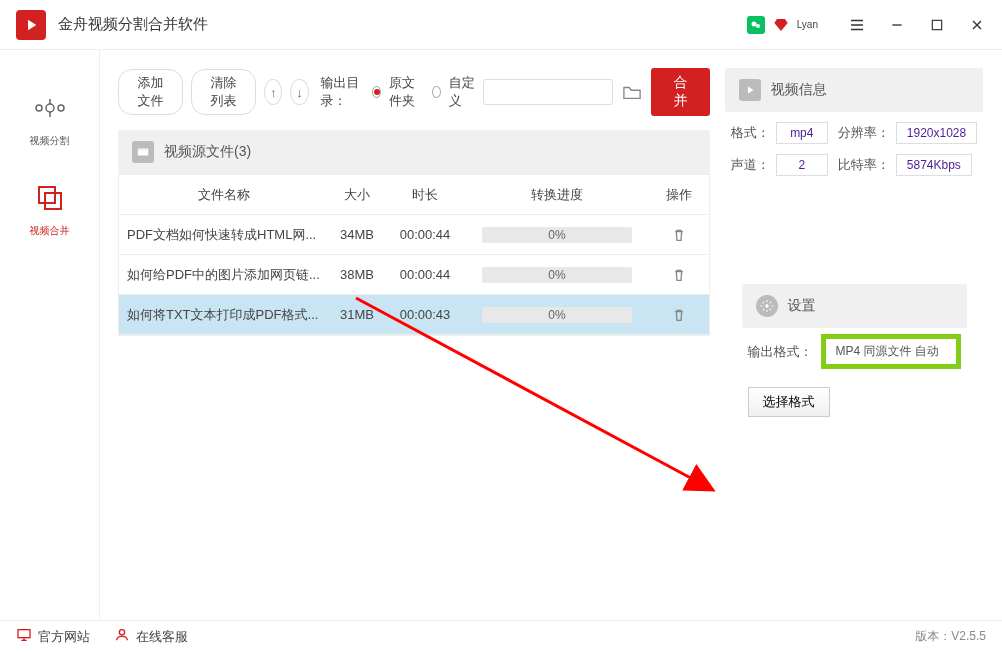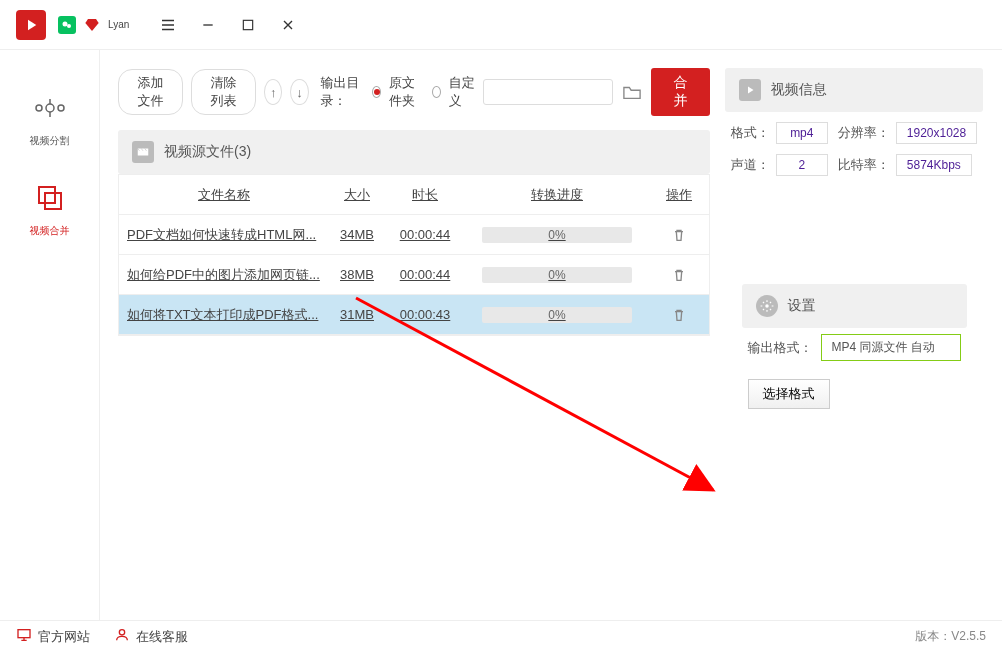--- a/index.html
+++ b/index.html
@@ -82,6 +82,7 @@
         <path d="M8 5v14l11-7z"></path>
       </svg>
   </div>
+  <div class="app-title">金舟视频分割合并软件</div>
   <div class="user-area">
     <span class="wechat-icon">
       <svg width="12" height="12" viewBox="0 0 24 24" fill="#fff">

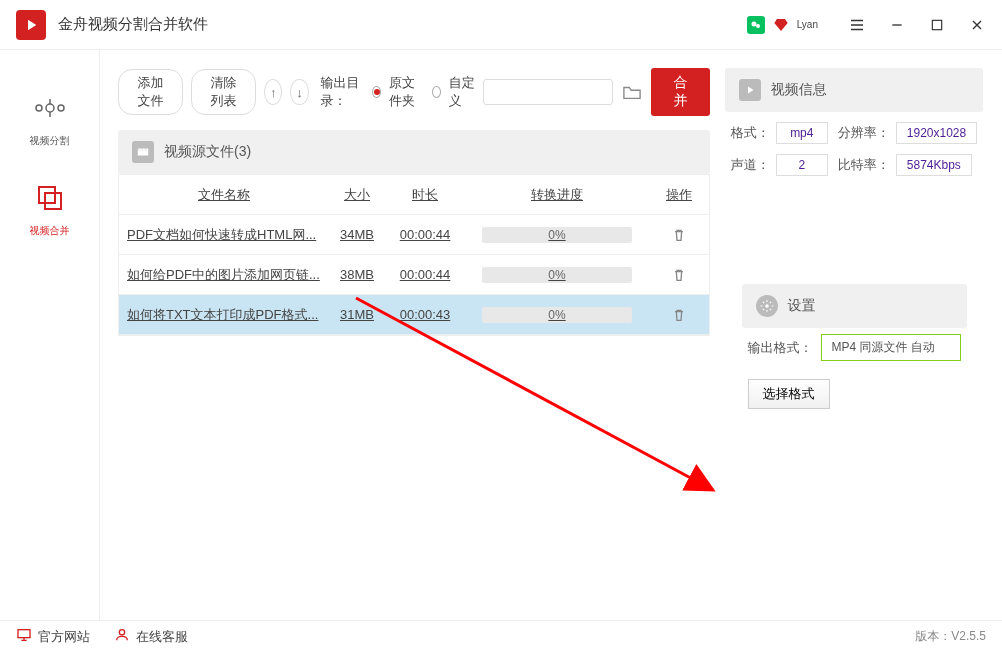--- a/index.html
+++ b/index.html
@@ -42,7 +42,7 @@
 .panel-header .ph-icon { width: 22px; height: 22px; background: #bbb; border-radius: 3px; display:flex; align-items:center; justify-content:center; }
 
 .table { border: 1px solid #eee; }
-.thead, .trow { display: grid; grid-template-columns: 210px 56px 80px 1fr 60px; align-items: center; height: 40px; font-size: 13px; color: #444; text-decoration: underline; }
+.thead, .trow { display: grid; grid-template-columns: 210px 56px 80px 1fr 60px; align-items: center; height: 40px; font-size: 13px; color: #444; }
 .thead { border-bottom: 1px solid #eee; text-align: center; }
 .thead > div { padding: 0 6px; }
 .trow { border-bottom: 1px solid #eee; }

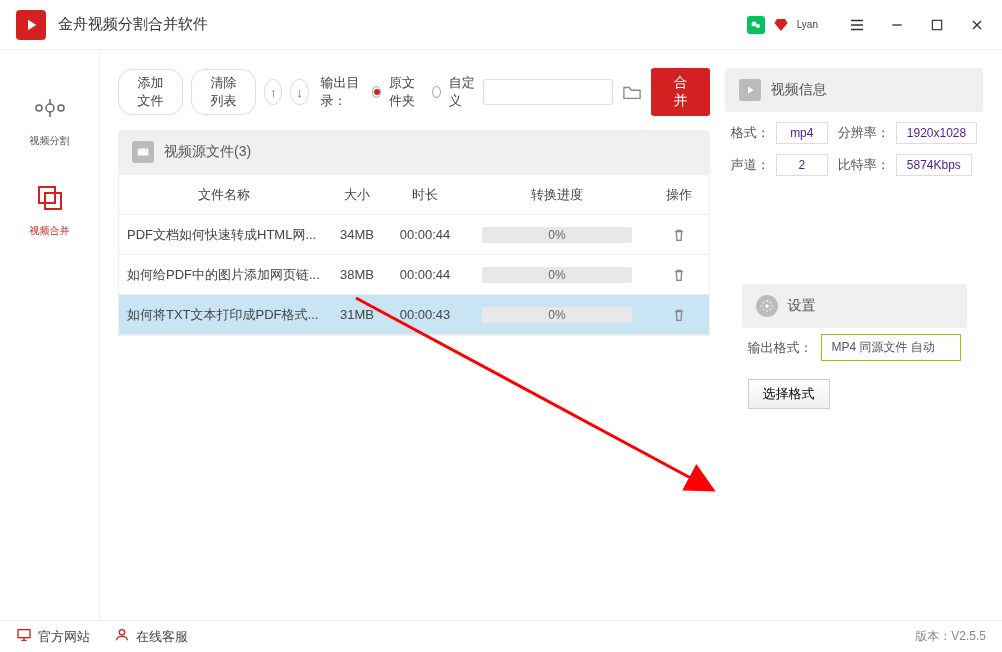--- a/index.html
+++ b/index.html
@@ -61,7 +61,7 @@
 .kv-box { border: 1px solid #ddd; padding: 3px 10px; font-size: 12px; color: #4c1d95; background: #fff; min-width: 52px; text-align: center; }
 .gear-icon { width: 22px; height: 22px; background: #bbb; border-radius: 50%; display:flex; align-items:center; justify-content:center; }
 .output-row { display: flex; align-items: center; gap: 8px; padding: 6px; font-size: 13px; color: #555; }
-.output-box { border: 1px solid #84cc16; padding: 4px 10px; font-size: 12px; min-width: 140px; }
+.output-box { border: 5px solid #84cc16; padding: 4px 10px; font-size: 12px; min-width: 140px; }
 .select-fmt { border: 1px solid #ccc; background: linear-gradient(#fff,#f0f0f0); padding: 5px 14px; font-size: 13px; cursor: pointer; margin: 12px 6px; }
 
 

